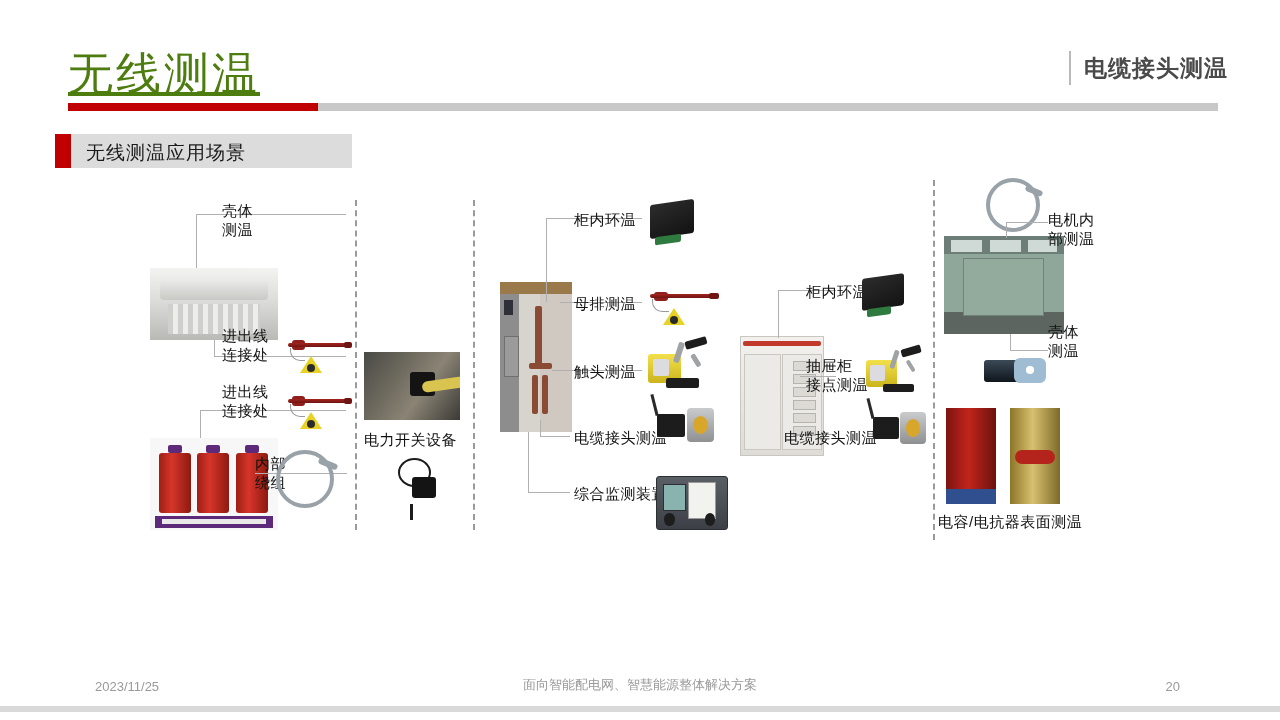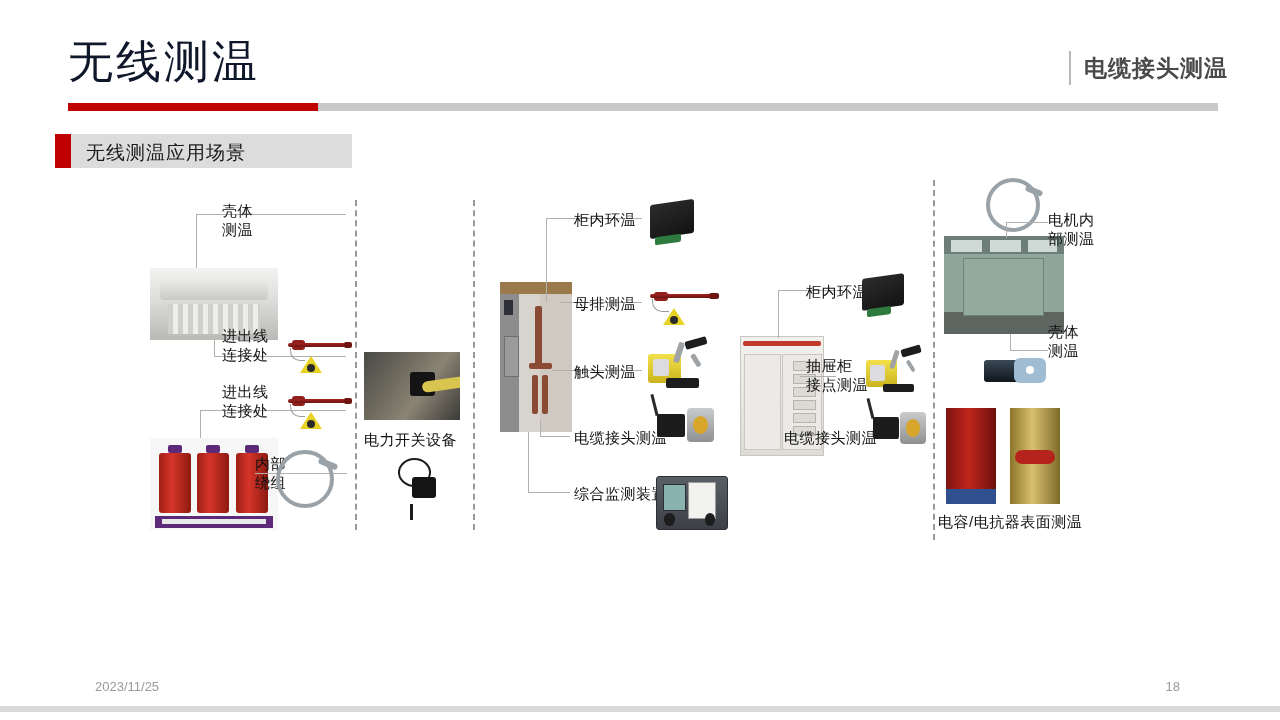--- a/index.html
+++ b/index.html
@@ -13,9 +13,9 @@
 
   
   .title{
-    position:absolute;left:68px;top:34px;
-    font-size:45px;line-height:56px;color:#0f172a;
-    letter-spacing:3px;font-weight:400;white-space:nowrap;
+    position:absolute;left:68px;top:46px;
+    font-size:45px;line-height:56px;color:#4d7c0f;
+    letter-spacing:3px;font-weight:400;white-space:nowrap;text-decoration:underline;
   }
   .title-rule{position:absolute;left:68px;top:103px;height:8px;width:1150px;background:#c8c8c8;}
   .title-rule-red{position:absolute;left:68px;top:103px;height:8px;width:250px;background:#c00000;}

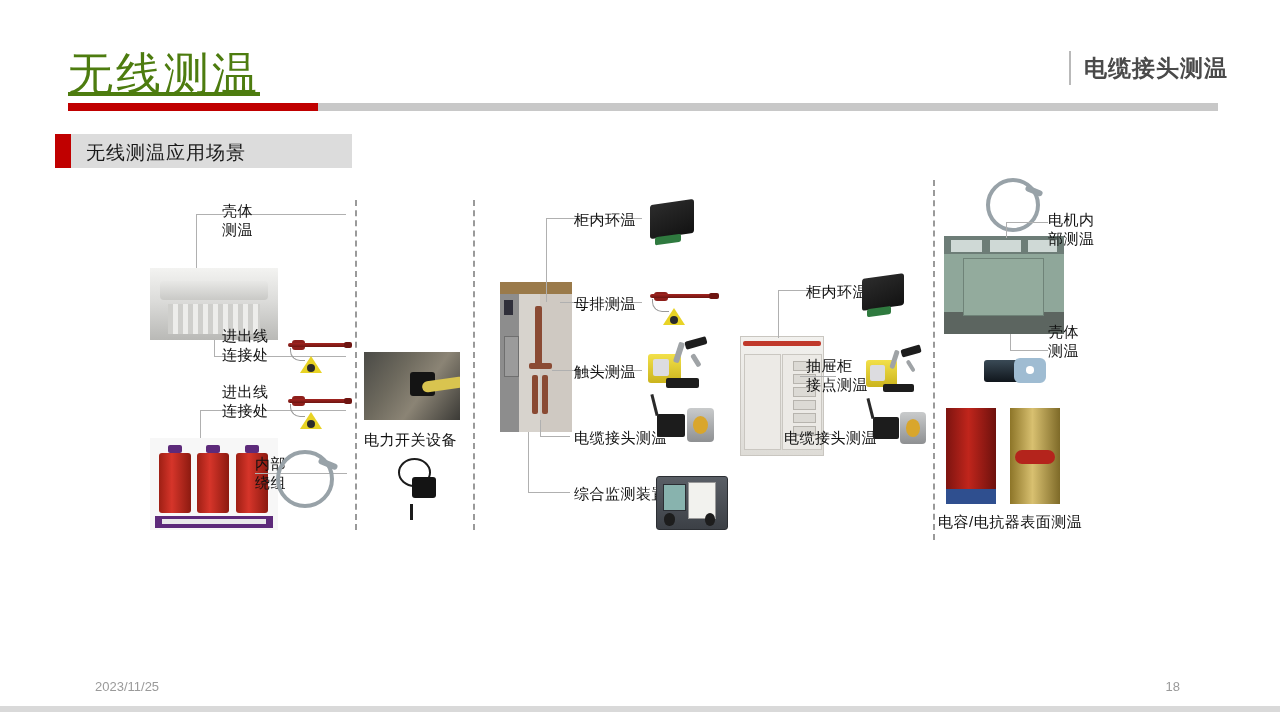--- a/index.html
+++ b/index.html
@@ -333,6 +333,7 @@
 
 
   <div class="foot-date">2023/11/25</div>
+  <div class="foot-center">面向智能配电网、智慧能源整体解决方案</div>
   <div class="foot-page">18</div>
   <div class="foot-rule"></div>
 

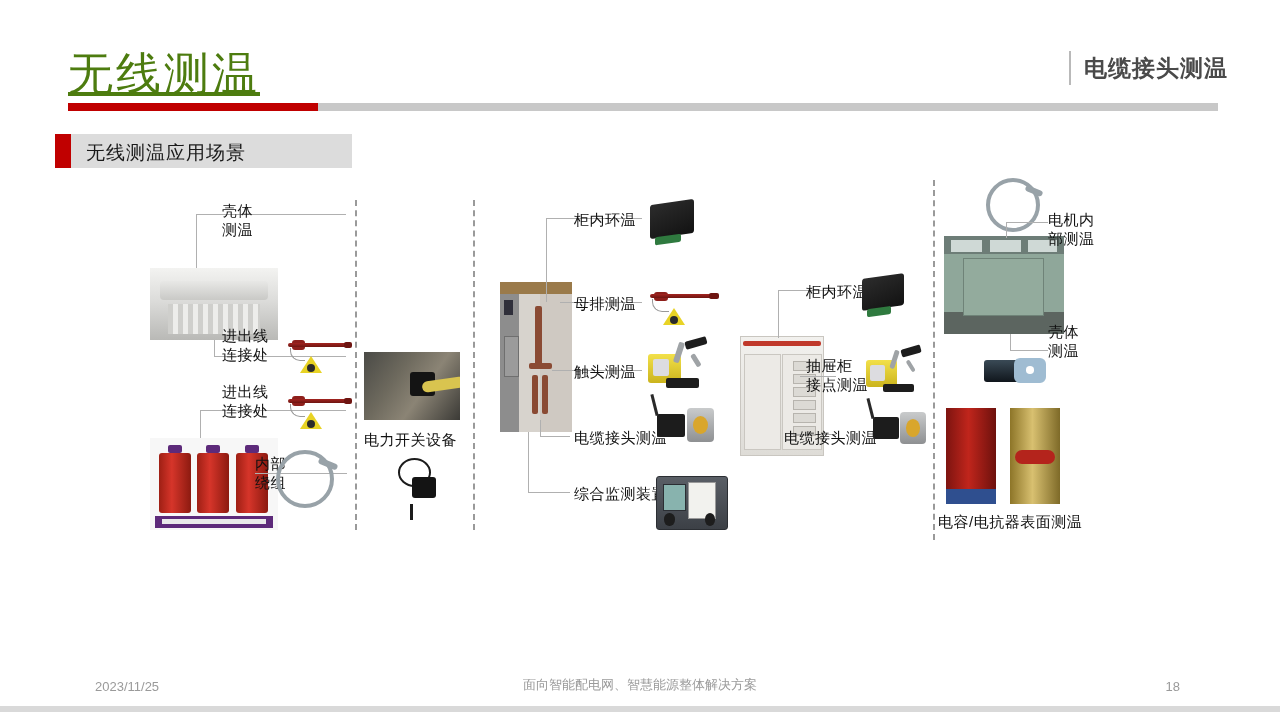--- a/index.html
+++ b/index.html
@@ -334,7 +334,7 @@
 
   <div class="foot-date">2023/11/25</div>
   <div class="foot-center">面向智能配电网、智慧能源整体解决方案</div>
-  <div class="foot-page">18</div>
+  <div class="foot-page">20</div>
   <div class="foot-rule"></div>
 
 </div>

